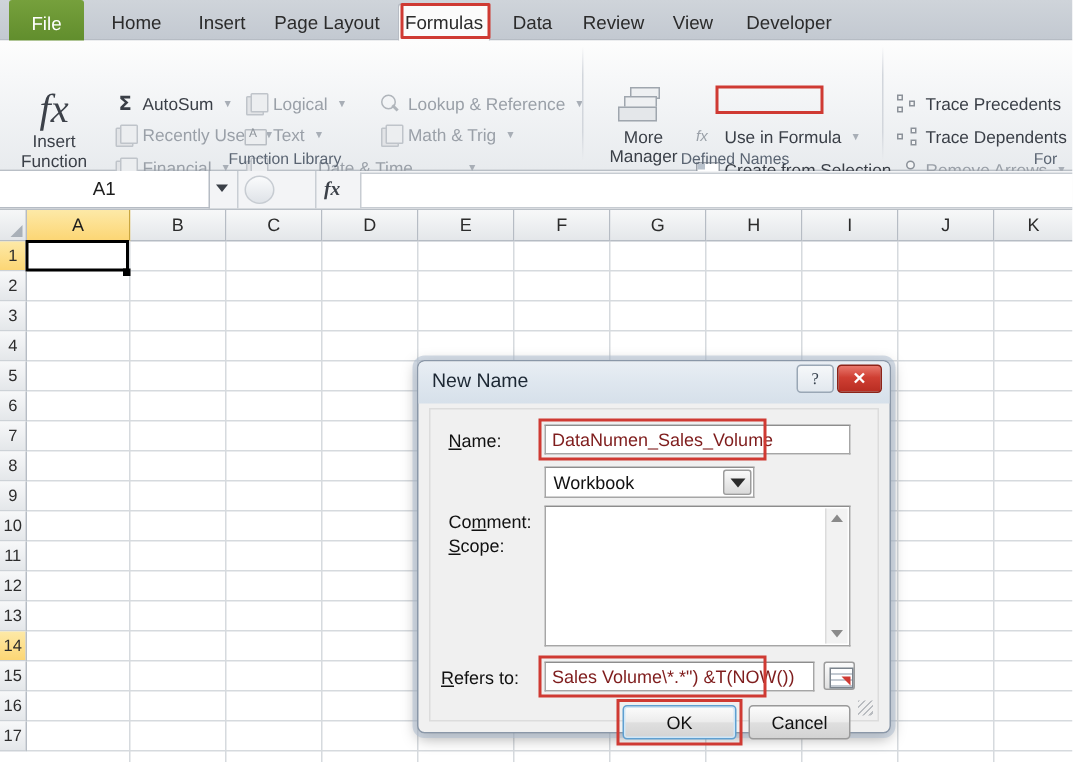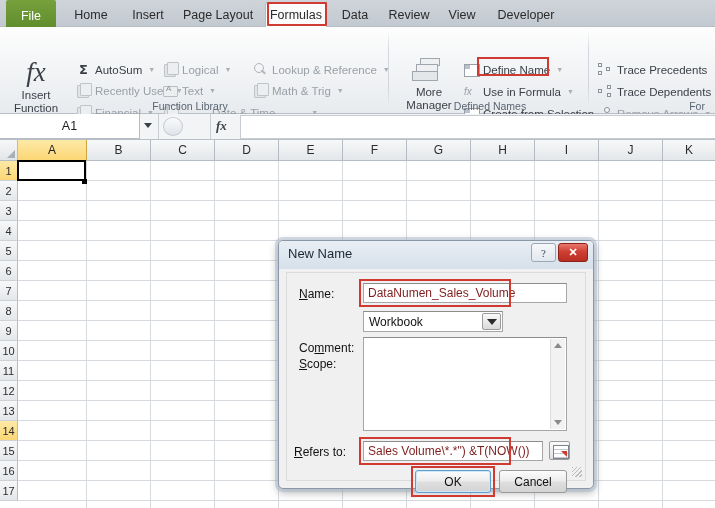--- a/index.html
+++ b/index.html
@@ -377,11 +377,6 @@
       <span>Manager</span>
     </div>
 
-    <div class="ribitem enabled" style="left:464px;top:33px;color:#3a3f47;">
-      <span class="ic gridsel"></span>
-      <span>Define Name</span>
-      <span class="caret">▼</span>
-    </div>
     <div class="ribitem enabled" style="left:464px;top:55px;">
       <span class="ic fxs">fx</span>
       <span>Use in Formula</span>

